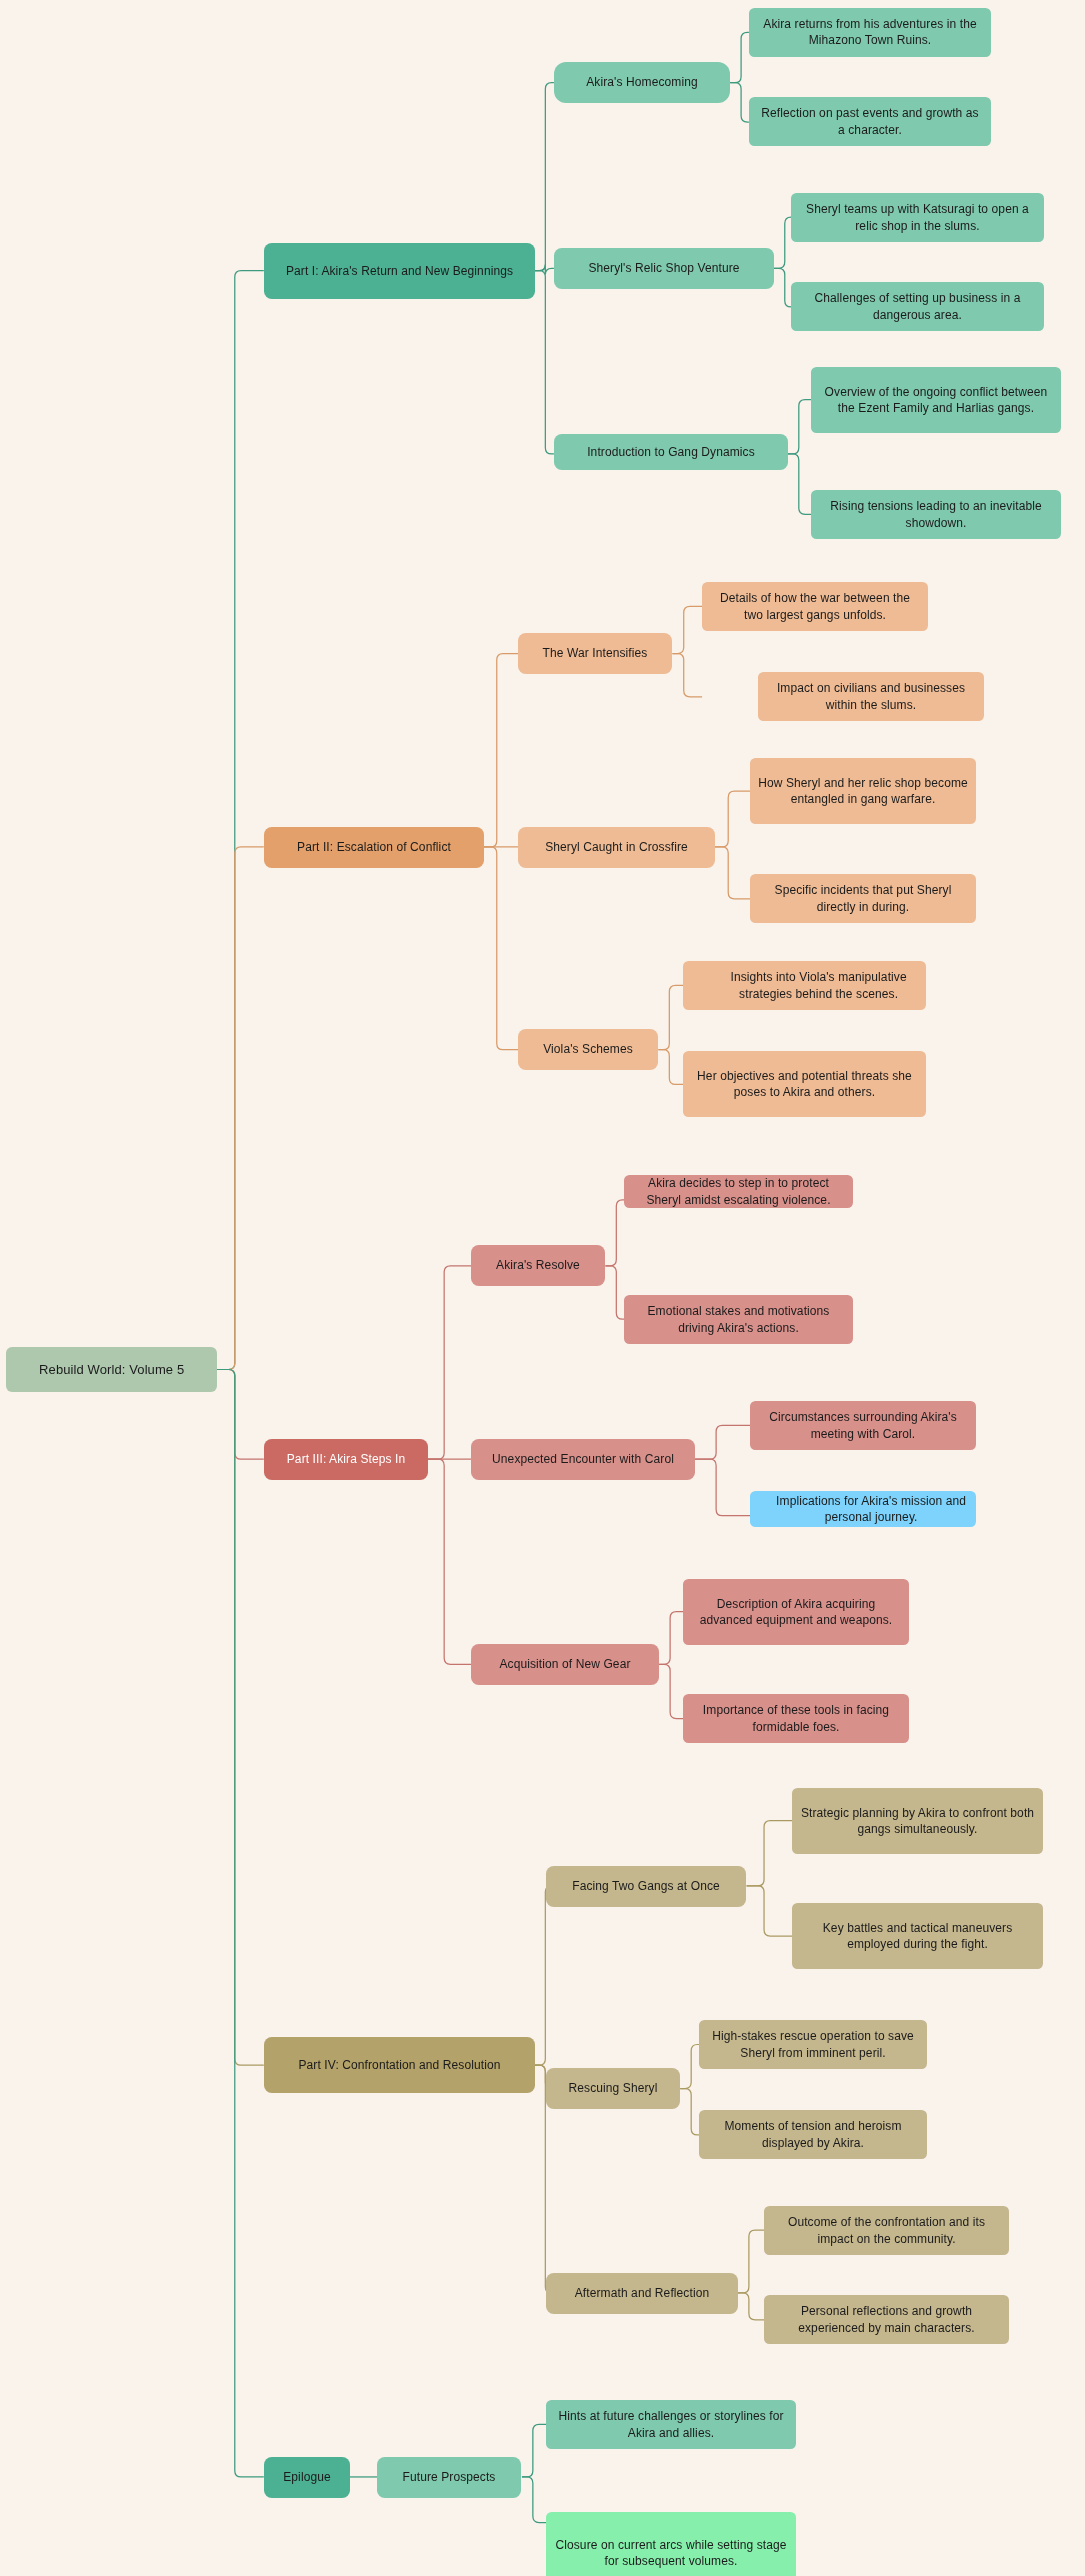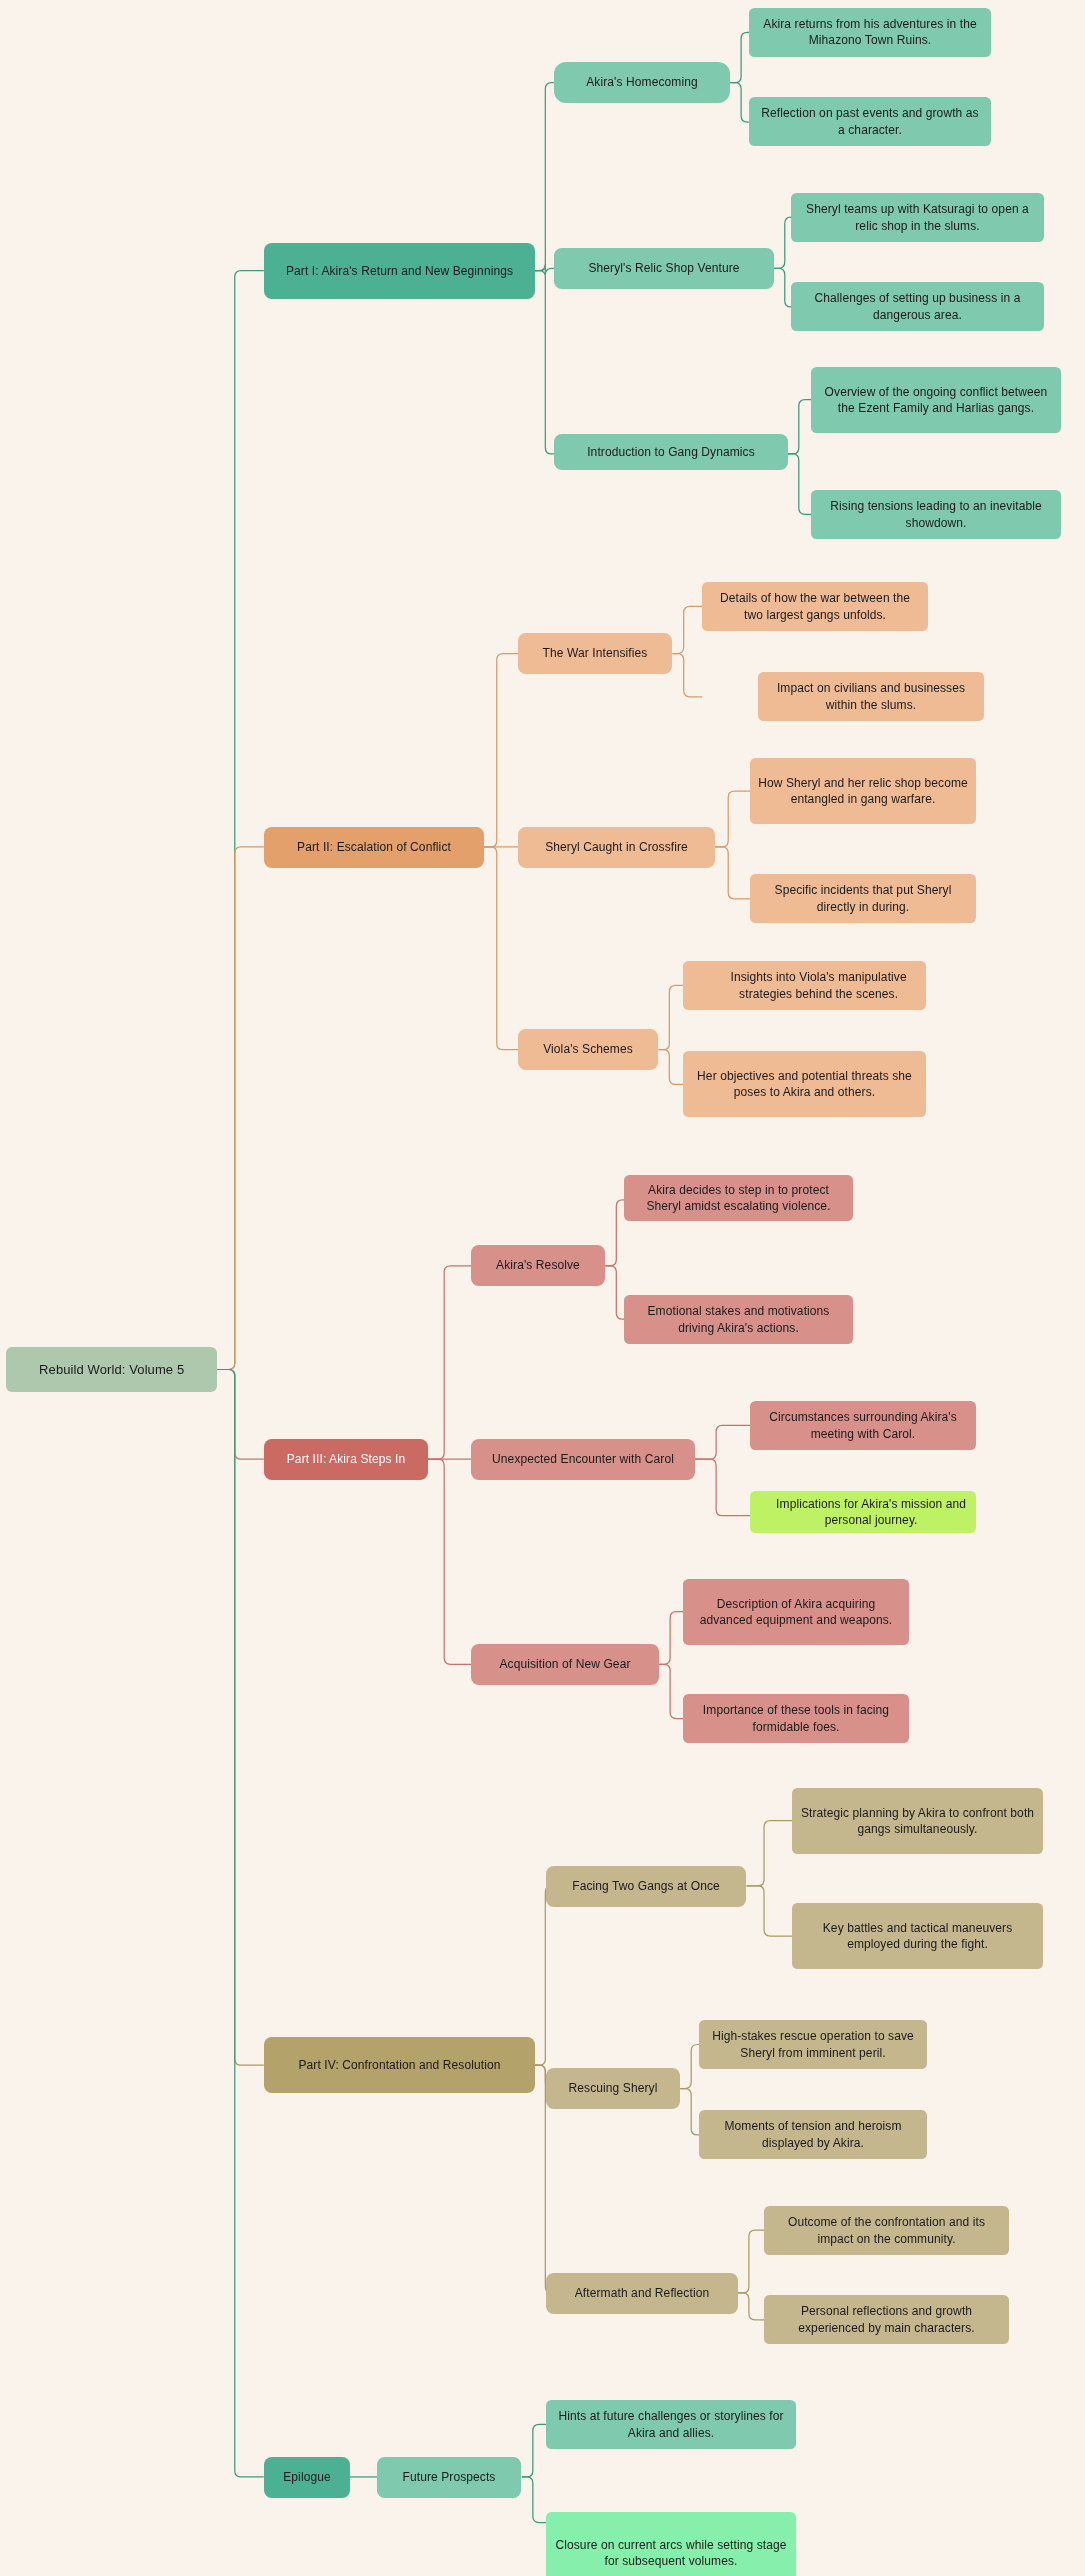--- a/index.html
+++ b/index.html
@@ -106,7 +106,7 @@
       <div class="node leaf" style="left: 683px; top: 1051px; width: 243px; height: 66px; background: rgb(238, 187, 149);">Her objectives and potential threats she poses to Akira and others.</div>
       <div class="node branch white-text" style="left: 264px; top: 1439px; width: 164px; height: 41px; background: rgb(202, 106, 98);">Part III: Akira Steps In</div>
       <div class="node sub" style="left: 471px; top: 1245px; width: 134px; height: 41px; background: rgb(216, 144, 139);">Akira's Resolve</div>
-      <div class="node leaf" style="left: 624px; top: 1175px; width: 229px; height: 46px; background: rgb(216, 144, 139);">Akira decides to step in to protect Sheryl amidst escalating violence.</div>
+      <div class="node leaf" style="left: 624px; top: 1175px; width: 229px; height: 33px; background: rgb(216, 144, 139);">Akira decides to step in to protect Sheryl amidst escalating violence.</div>
       <div class="node leaf" style="left: 624px; top: 1295px; width: 229px; height: 49px; background: rgb(216, 144, 139);">Emotional stakes and motivations driving Akira's actions.</div>
       <div class="node sub" style="left: 471px; top: 1439px; width: 224px; height: 41px; background: rgb(216, 144, 139);">Unexpected Encounter with Carol</div>
       <div class="node leaf" style="left: 750px; top: 1401px; width: 226px; height: 49px; background: rgb(216, 144, 139);">Circumstances surrounding Akira's meeting with Carol.</div>

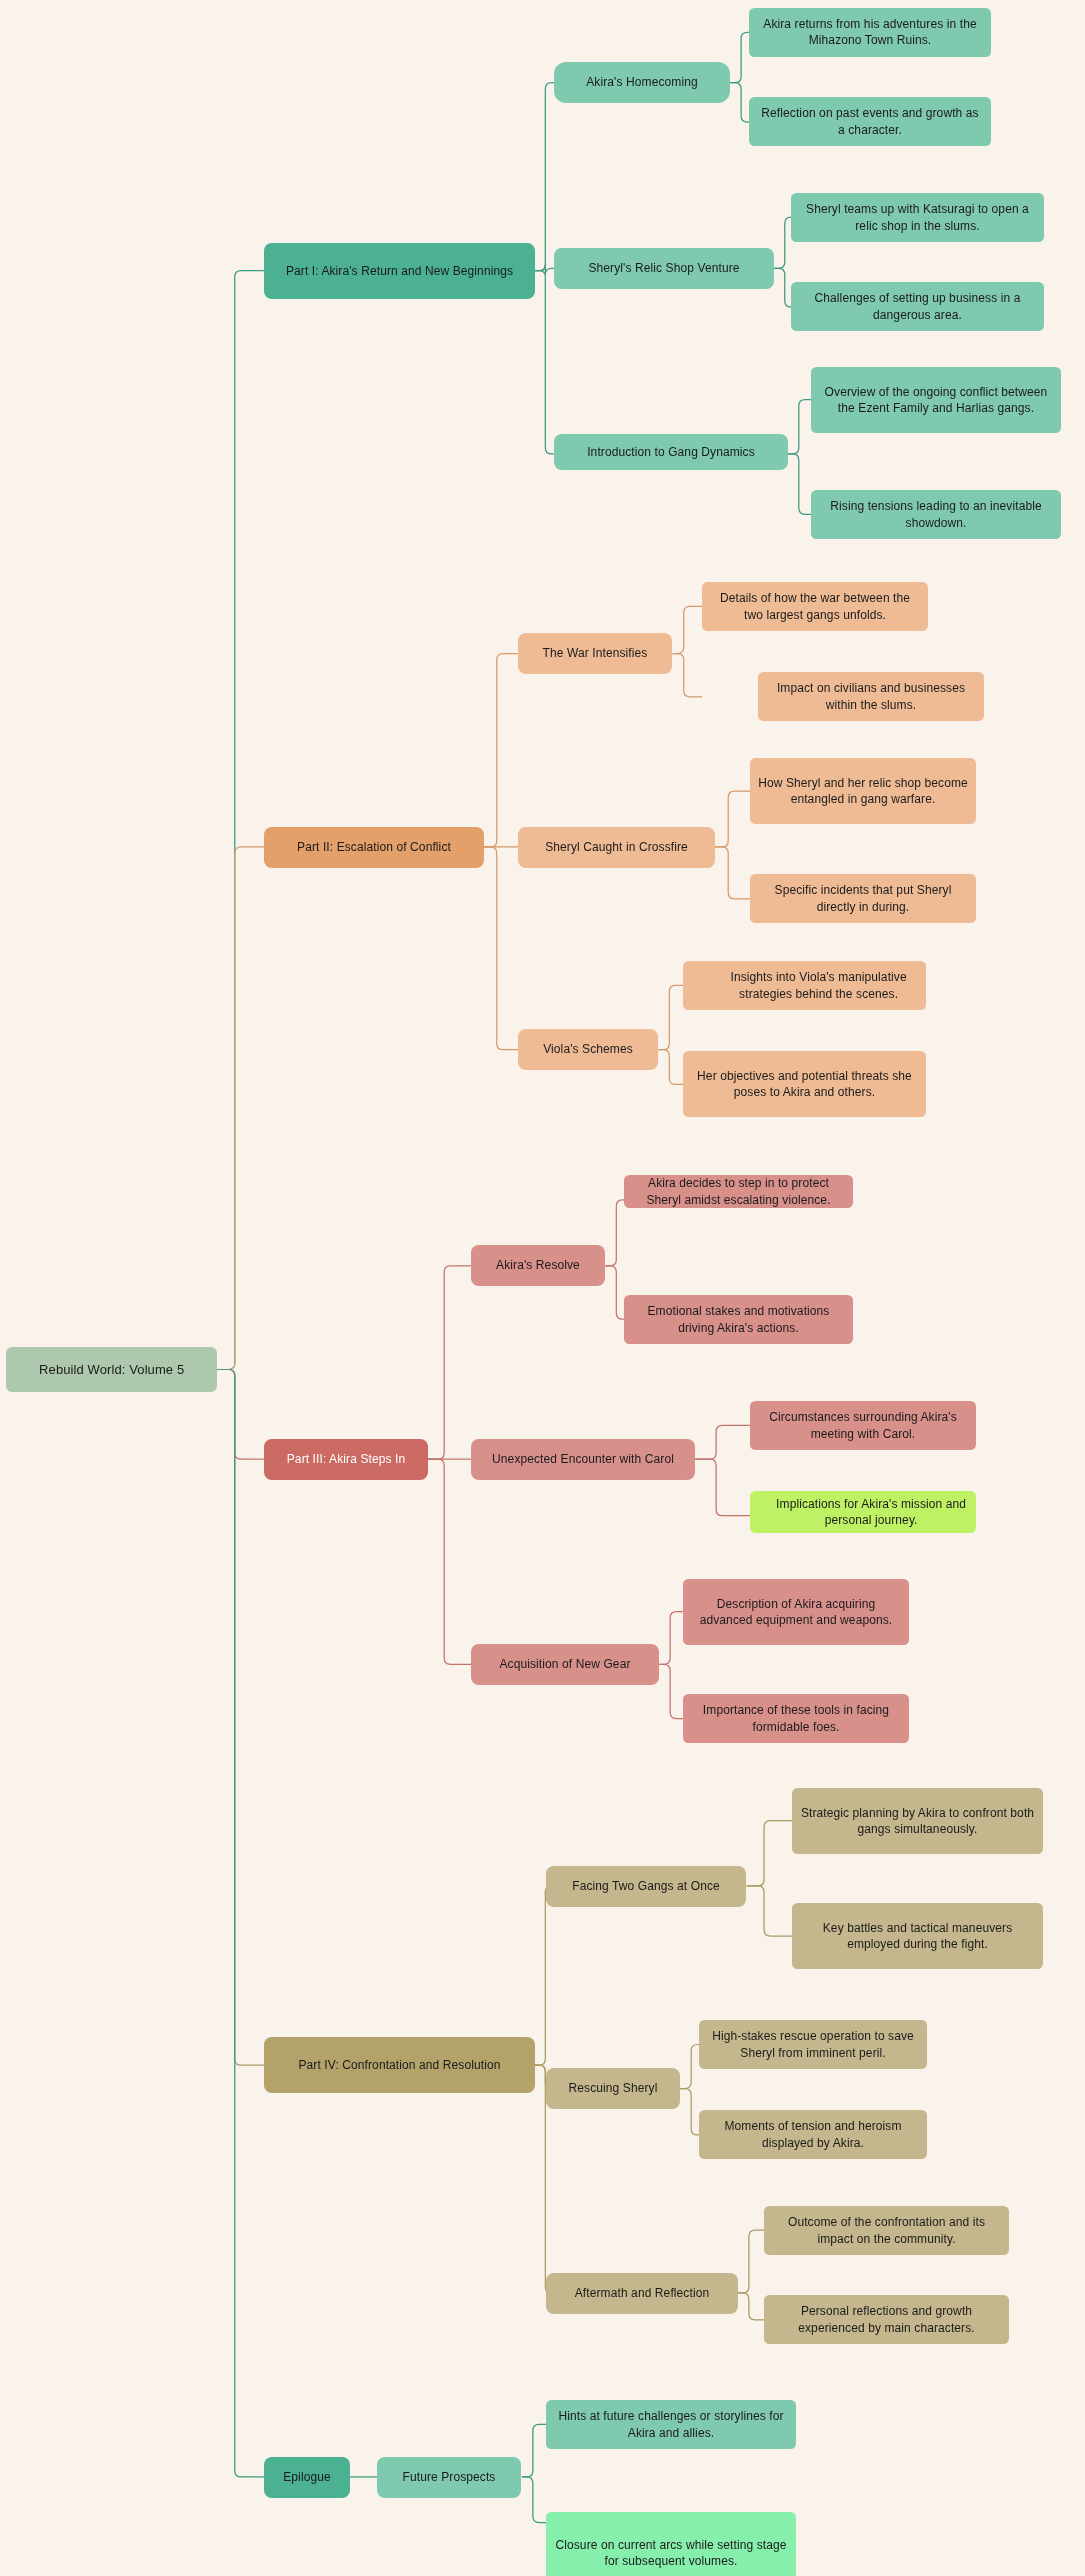--- a/index.html
+++ b/index.html
@@ -110,7 +110,7 @@
       <div class="node leaf" style="left: 624px; top: 1295px; width: 229px; height: 49px; background: rgb(216, 144, 139);">Emotional stakes and motivations driving Akira's actions.</div>
       <div class="node sub" style="left: 471px; top: 1439px; width: 224px; height: 41px; background: rgb(216, 144, 139);">Unexpected Encounter with Carol</div>
       <div class="node leaf" style="left: 750px; top: 1401px; width: 226px; height: 49px; background: rgb(216, 144, 139);">Circumstances surrounding Akira's meeting with Carol.</div>
-      <div class="node leaf" style="left: 750px; top: 1491px; width: 226px; height: 42px; background: #bef264; padding-left: 24px;">Implications for Akira's mission and personal journey.</div>
+      <div class="node leaf" style="left: 750px; top: 1491px; width: 226px; height: 36px; background: #7dd3fc; padding-left: 24px;">Implications for Akira's mission and personal journey.</div>
       <div class="node sub" style="left: 471px; top: 1644px; width: 188px; height: 41px; background: rgb(216, 144, 139);">Acquisition of New Gear</div>
       <div class="node leaf" style="left: 683px; top: 1579px; width: 226px; height: 66px; background: rgb(216, 144, 139);">Description of Akira acquiring advanced equipment and weapons.</div>
       <div class="node leaf" style="left: 683px; top: 1694px; width: 226px; height: 49px; background: rgb(216, 144, 139);">Importance of these tools in facing formidable foes.</div>

